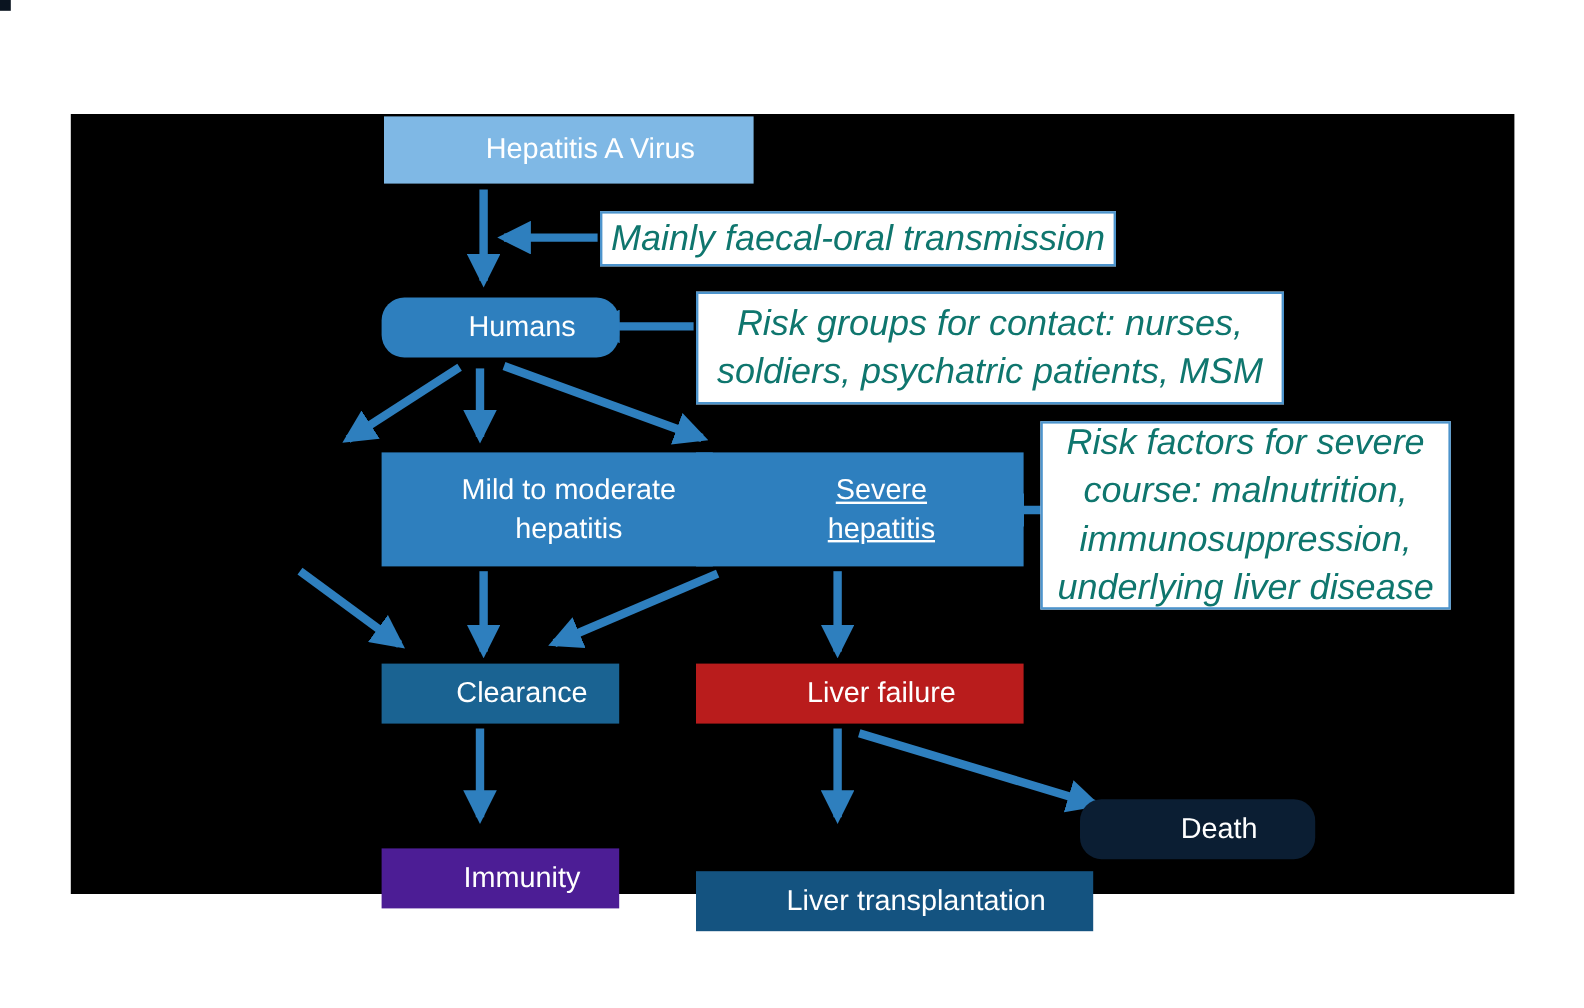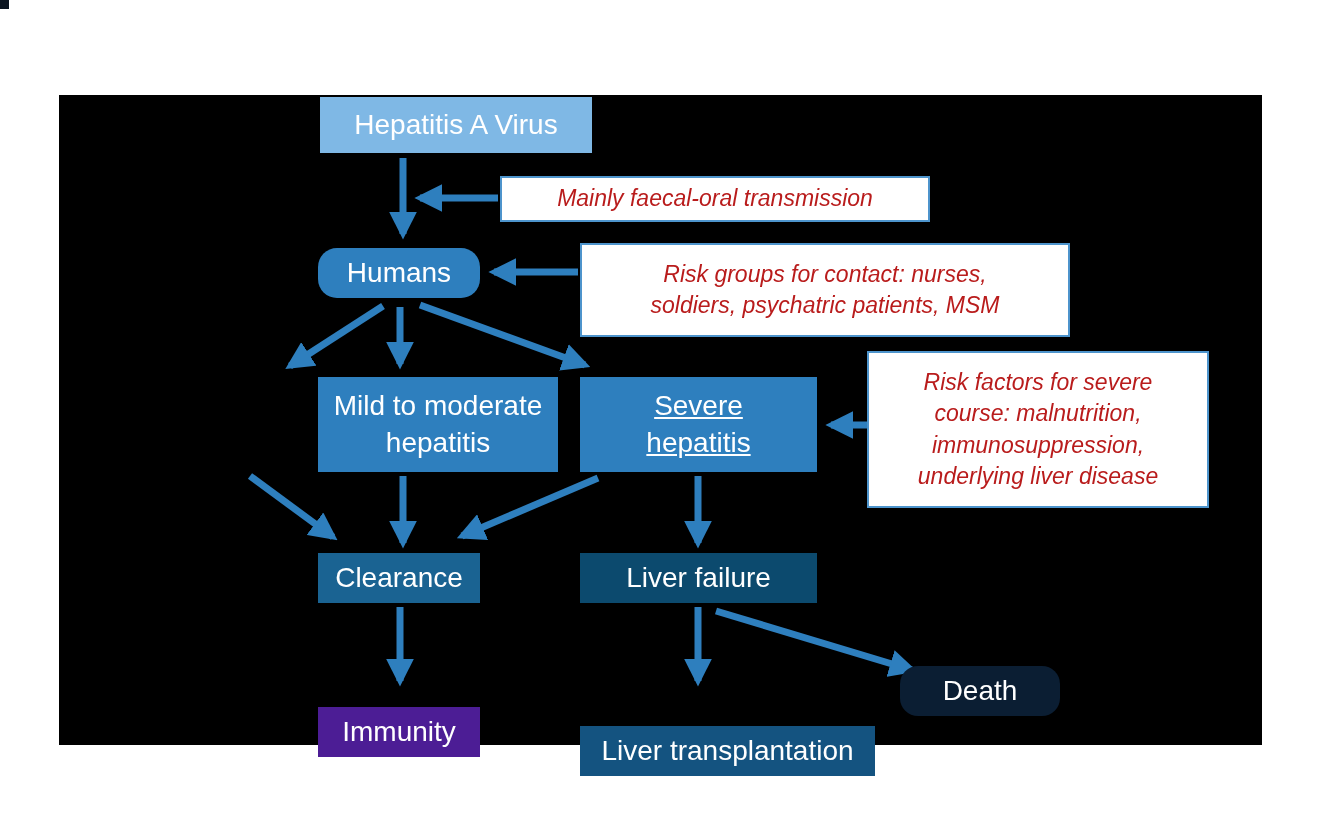--- a/index.html
+++ b/index.html
@@ -13,7 +13,7 @@
   .node {
     position:absolute; display:flex; align-items:center; justify-content:center;
     color:#ffffff; text-align:center; white-space:pre-line;
-    font-size:28px; line-height:1.3; font-weight:400;
+    font-size:24px; line-height:1.3; font-weight:400;padding-left:36px;
   }
   .n-hav        { left:320px; top:97px;  width:272px; height:56px; background:#7FB8E5; }
   .n-humans     { left:318px; top:248px; width:162px; height:50px; background:#2E7FBE;border-radius:19px; }

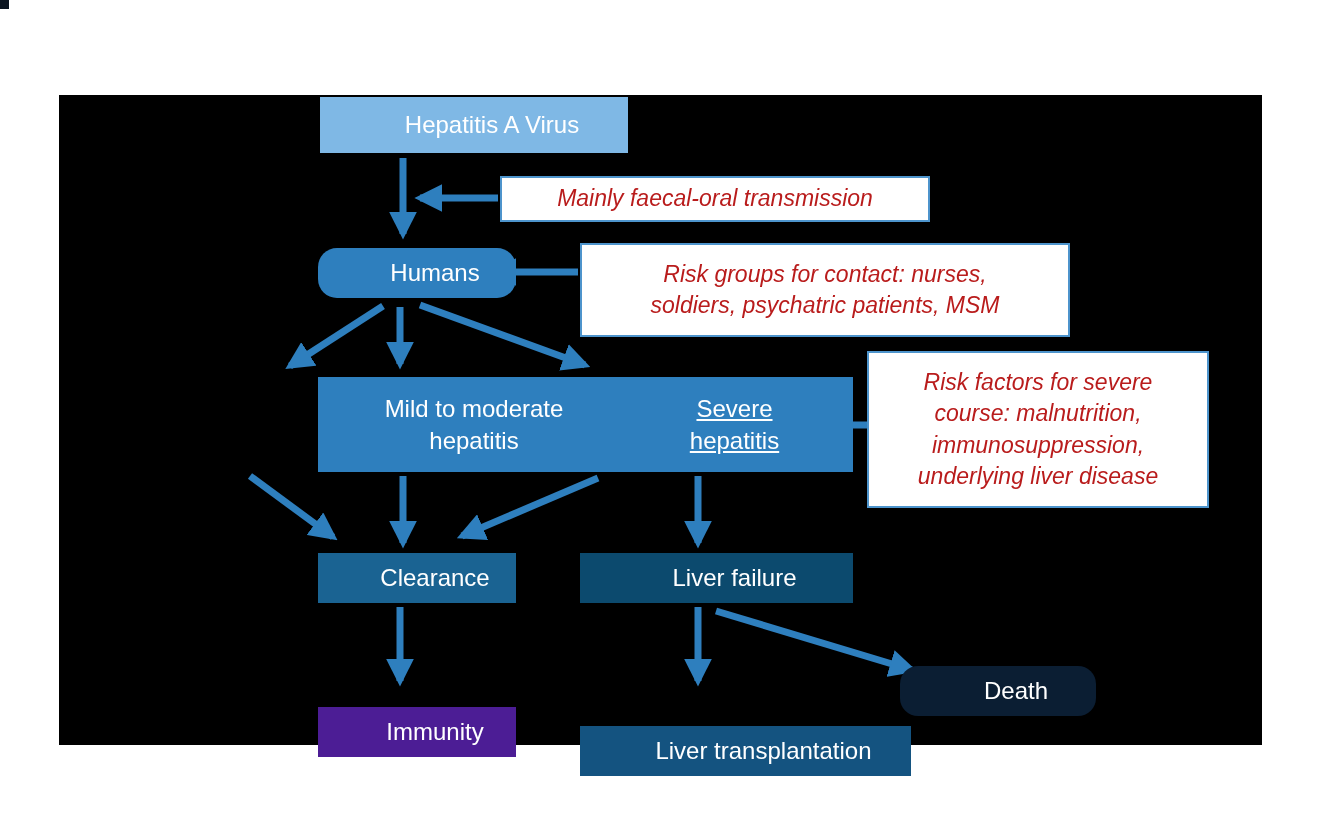--- a/index.html
+++ b/index.html
@@ -28,7 +28,7 @@
 
   .callout {
     position:absolute; background:#ffffff; border:2px solid #4D94CC;
-    color:#b91c1c; font-style:italic; font-size:23px; line-height:1.35;
+    color:#0f766e; font-style:italic; font-size:30px; line-height:1.35;
     display:flex; align-items:center; justify-content:center;
     text-align:center; white-space:pre-line; box-sizing:border-box;
   }

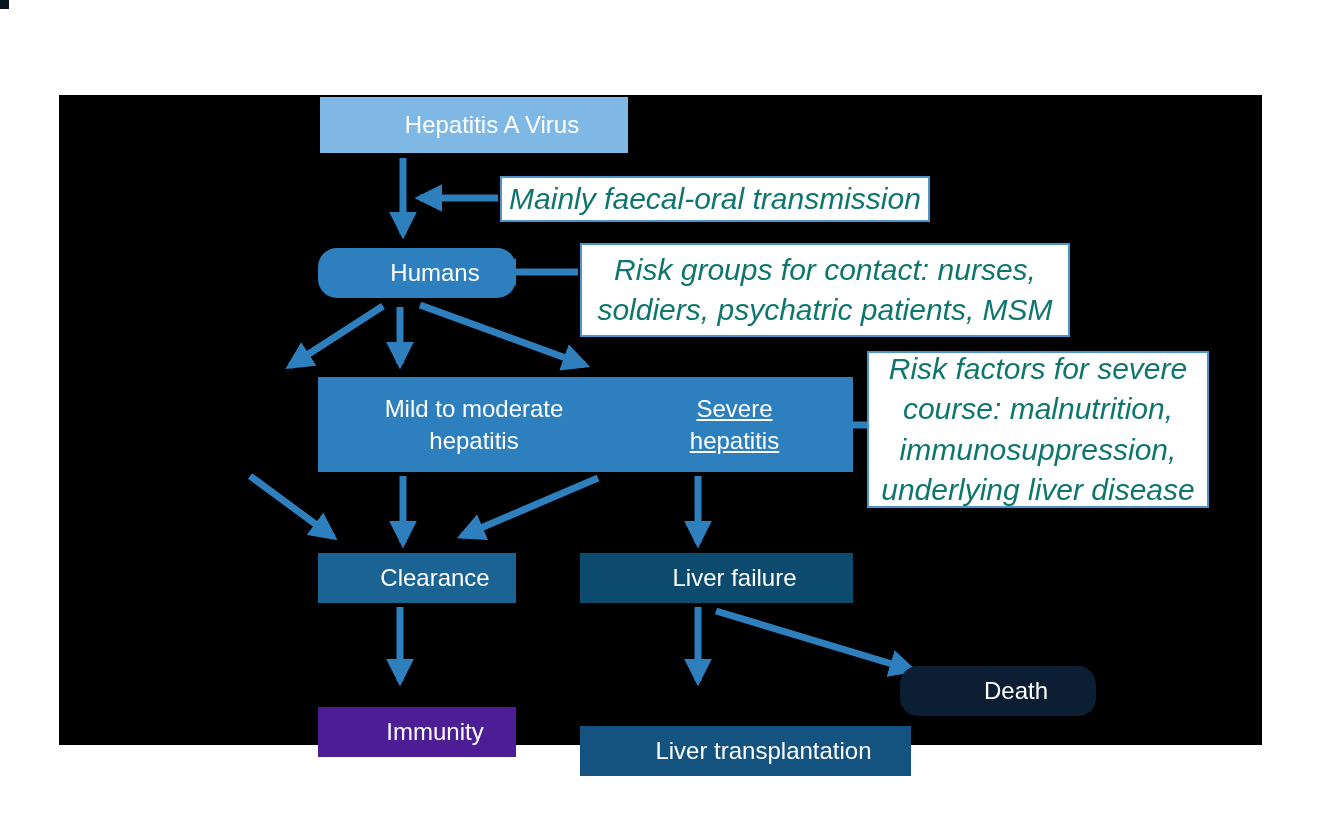--- a/index.html
+++ b/index.html
@@ -21,7 +21,7 @@
   .n-mild       { left:318px; top:377px; width:240px; height:95px; background:#2E7FBE; }
   .n-severe     { left:580px; top:377px; width:237px; height:95px; background:#2E7FBE;text-decoration:underline; }
   .n-clearance  { left:318px; top:553px; width:162px; height:50px; background:#1A6392; }
-  .n-liverfail  { left:580px; top:553px; width:237px; height:50px; background:#0c4a6e; }
+  .n-liverfail  { left:580px; top:553px; width:237px; height:50px; background:#b91c1c; }
   .n-immunity   { left:318px; top:690px; width:162px; height:50px; background:#4c1d95;margin-top:17px; }
   .n-transplant { left:580px; top:690px; width:295px; height:50px; background:#145380;margin-top:36px; }
   .n-death      { left:900px; top:666px; width:160px; height:50px; background:#0B1E33;border-radius:18px; }

